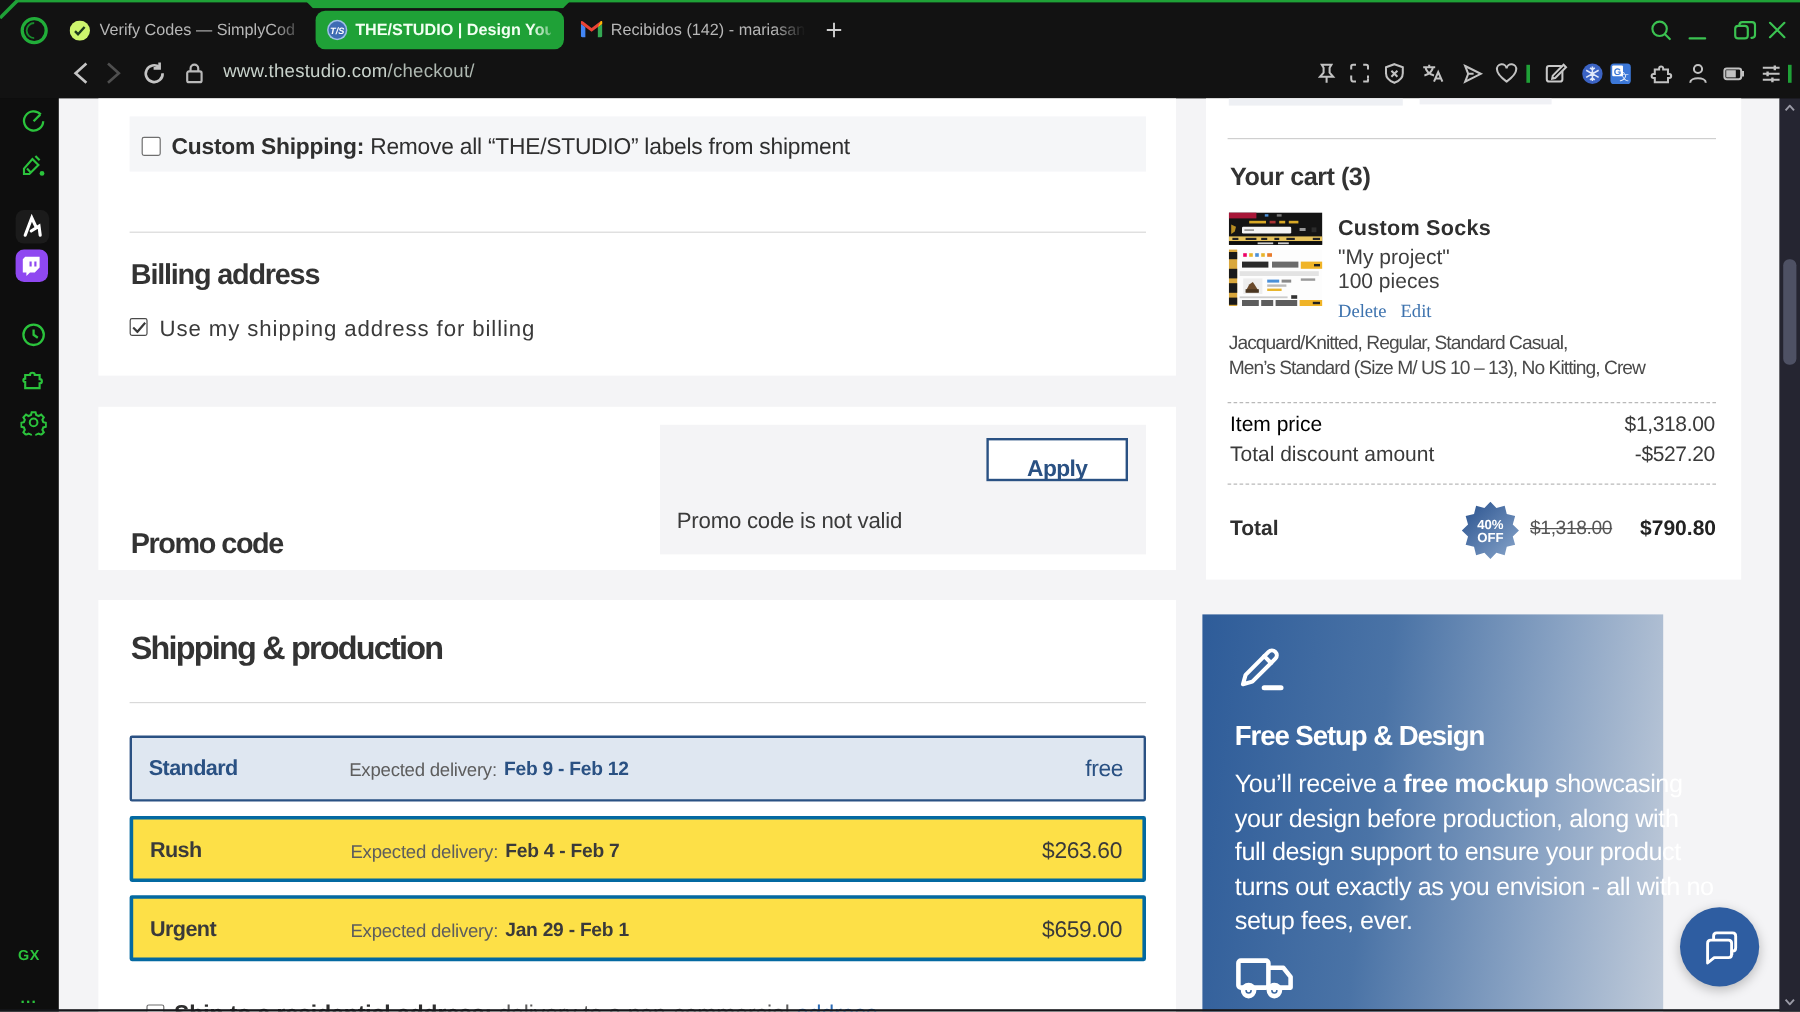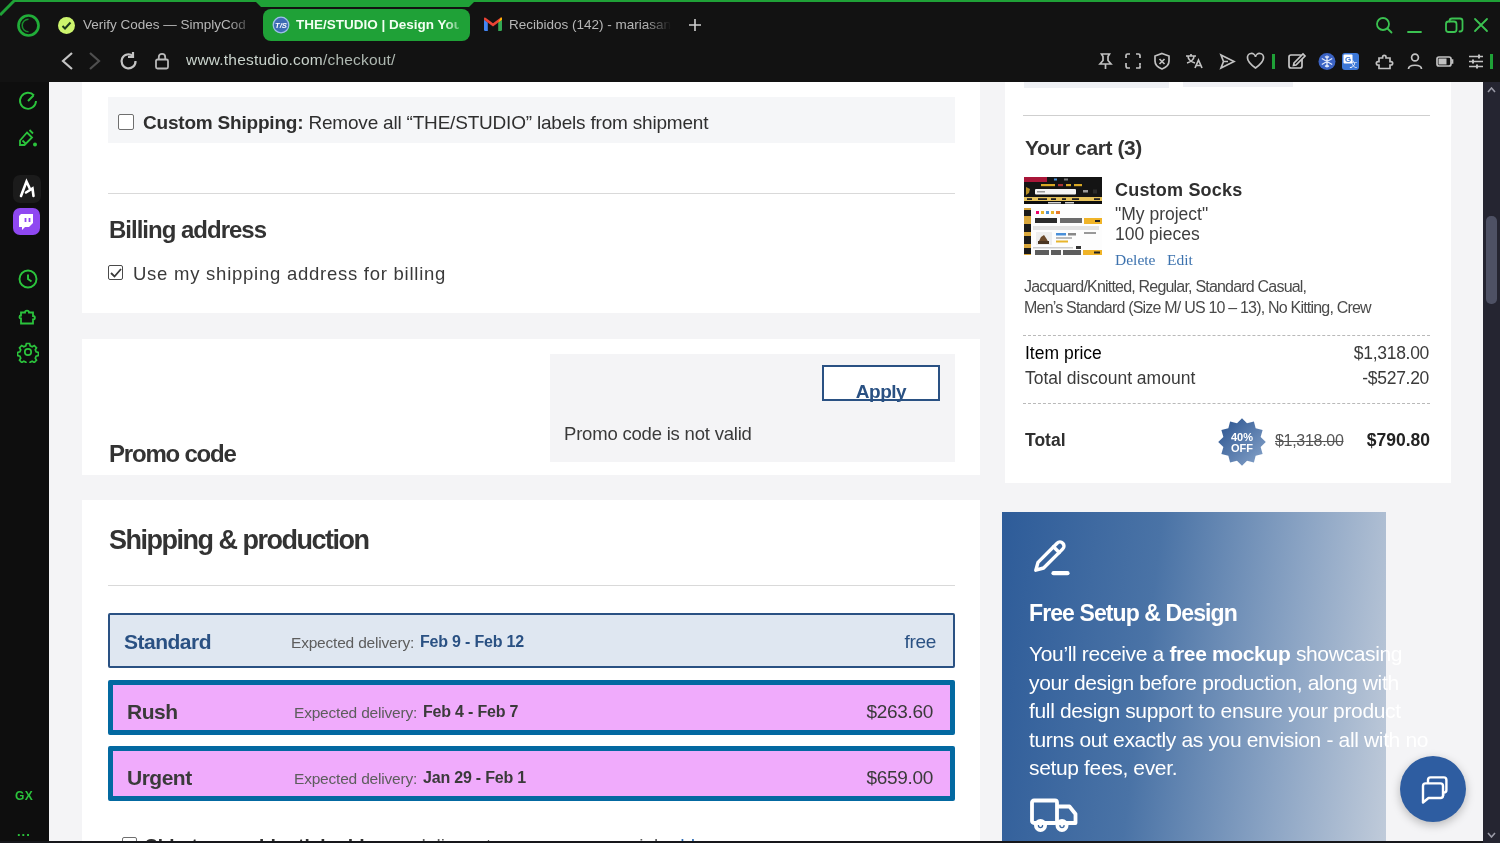--- a/index.html
+++ b/index.html
@@ -34,7 +34,7 @@
   .cb { position:absolute; width:15px; height:15px; border:1.6px solid #6f6f6f; border-radius:2px; background:#fff; }
 
   .row { position:absolute; left:26px; width:847px; height:55px; border:5px solid #0369a1; background:#f0abfc; border-radius:2px; }
-  .row .nm { position:absolute; left:14px; top:15px; font-size:21px; font-weight:bold; letter-spacing:-0.5px; color:#3a3a3a; }
+  .row .nm { position:absolute; left:14px; top:15px; font-size:18px; font-weight:bold; letter-spacing:-0.5px; color:#3a3a3a; }
   .row .lb { position:absolute; left:181px; top:19px; font-size:15.5px; letter-spacing:-0.2px; color:#5d5d5d; }
   .row .dt { position:absolute; left:310px; top:18px; font-size:16px; font-weight:bold; letter-spacing:-0.2px; color:#3a3a3a; }
   .row .pr { position:absolute; right:17px; top:16px; font-size:19px; letter-spacing:-0.3px; color:#3a3a3a; }

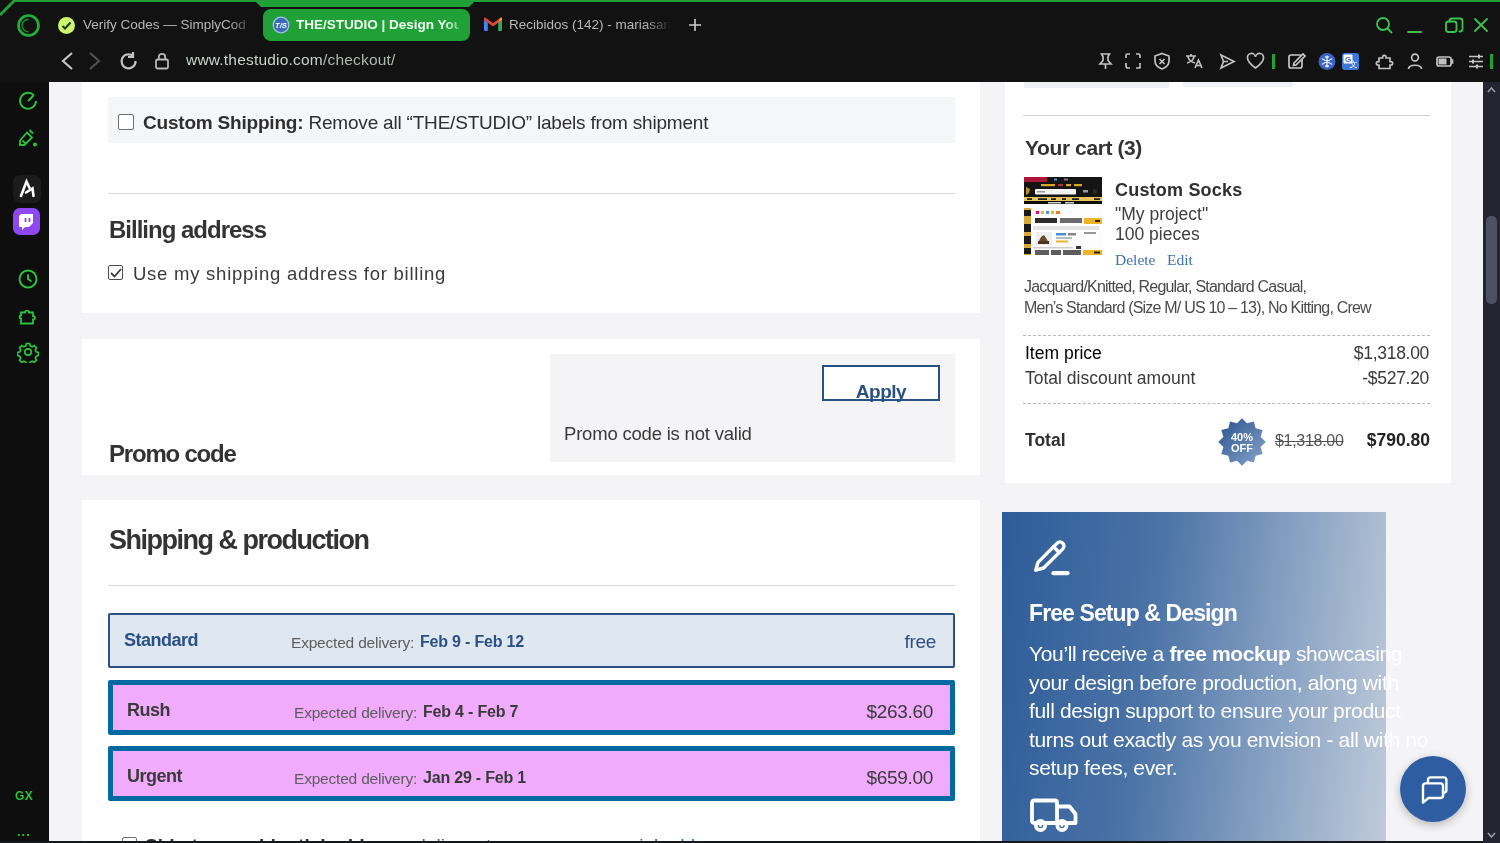--- a/index.html
+++ b/index.html
@@ -33,7 +33,7 @@
   #banner { position:absolute; left:26px; top:15px; width:847px; height:46px; background:#f5f6f8; }
   .cb { position:absolute; width:15px; height:15px; border:1.6px solid #6f6f6f; border-radius:2px; background:#fff; }
 
-  .row { position:absolute; left:26px; width:847px; height:55px; border:5px solid #0369a1; background:#f0abfc; border-radius:2px; }
+  .row { position:absolute; left:26px; width:847px; height:55px; border:3px solid #0369a1; background:#fde047; border-radius:2px; }
   .row .nm { position:absolute; left:14px; top:15px; font-size:18px; font-weight:bold; letter-spacing:-0.5px; color:#3a3a3a; }
   .row .lb { position:absolute; left:181px; top:19px; font-size:15.5px; letter-spacing:-0.2px; color:#5d5d5d; }
   .row .dt { position:absolute; left:310px; top:18px; font-size:16px; font-weight:bold; letter-spacing:-0.2px; color:#3a3a3a; }

